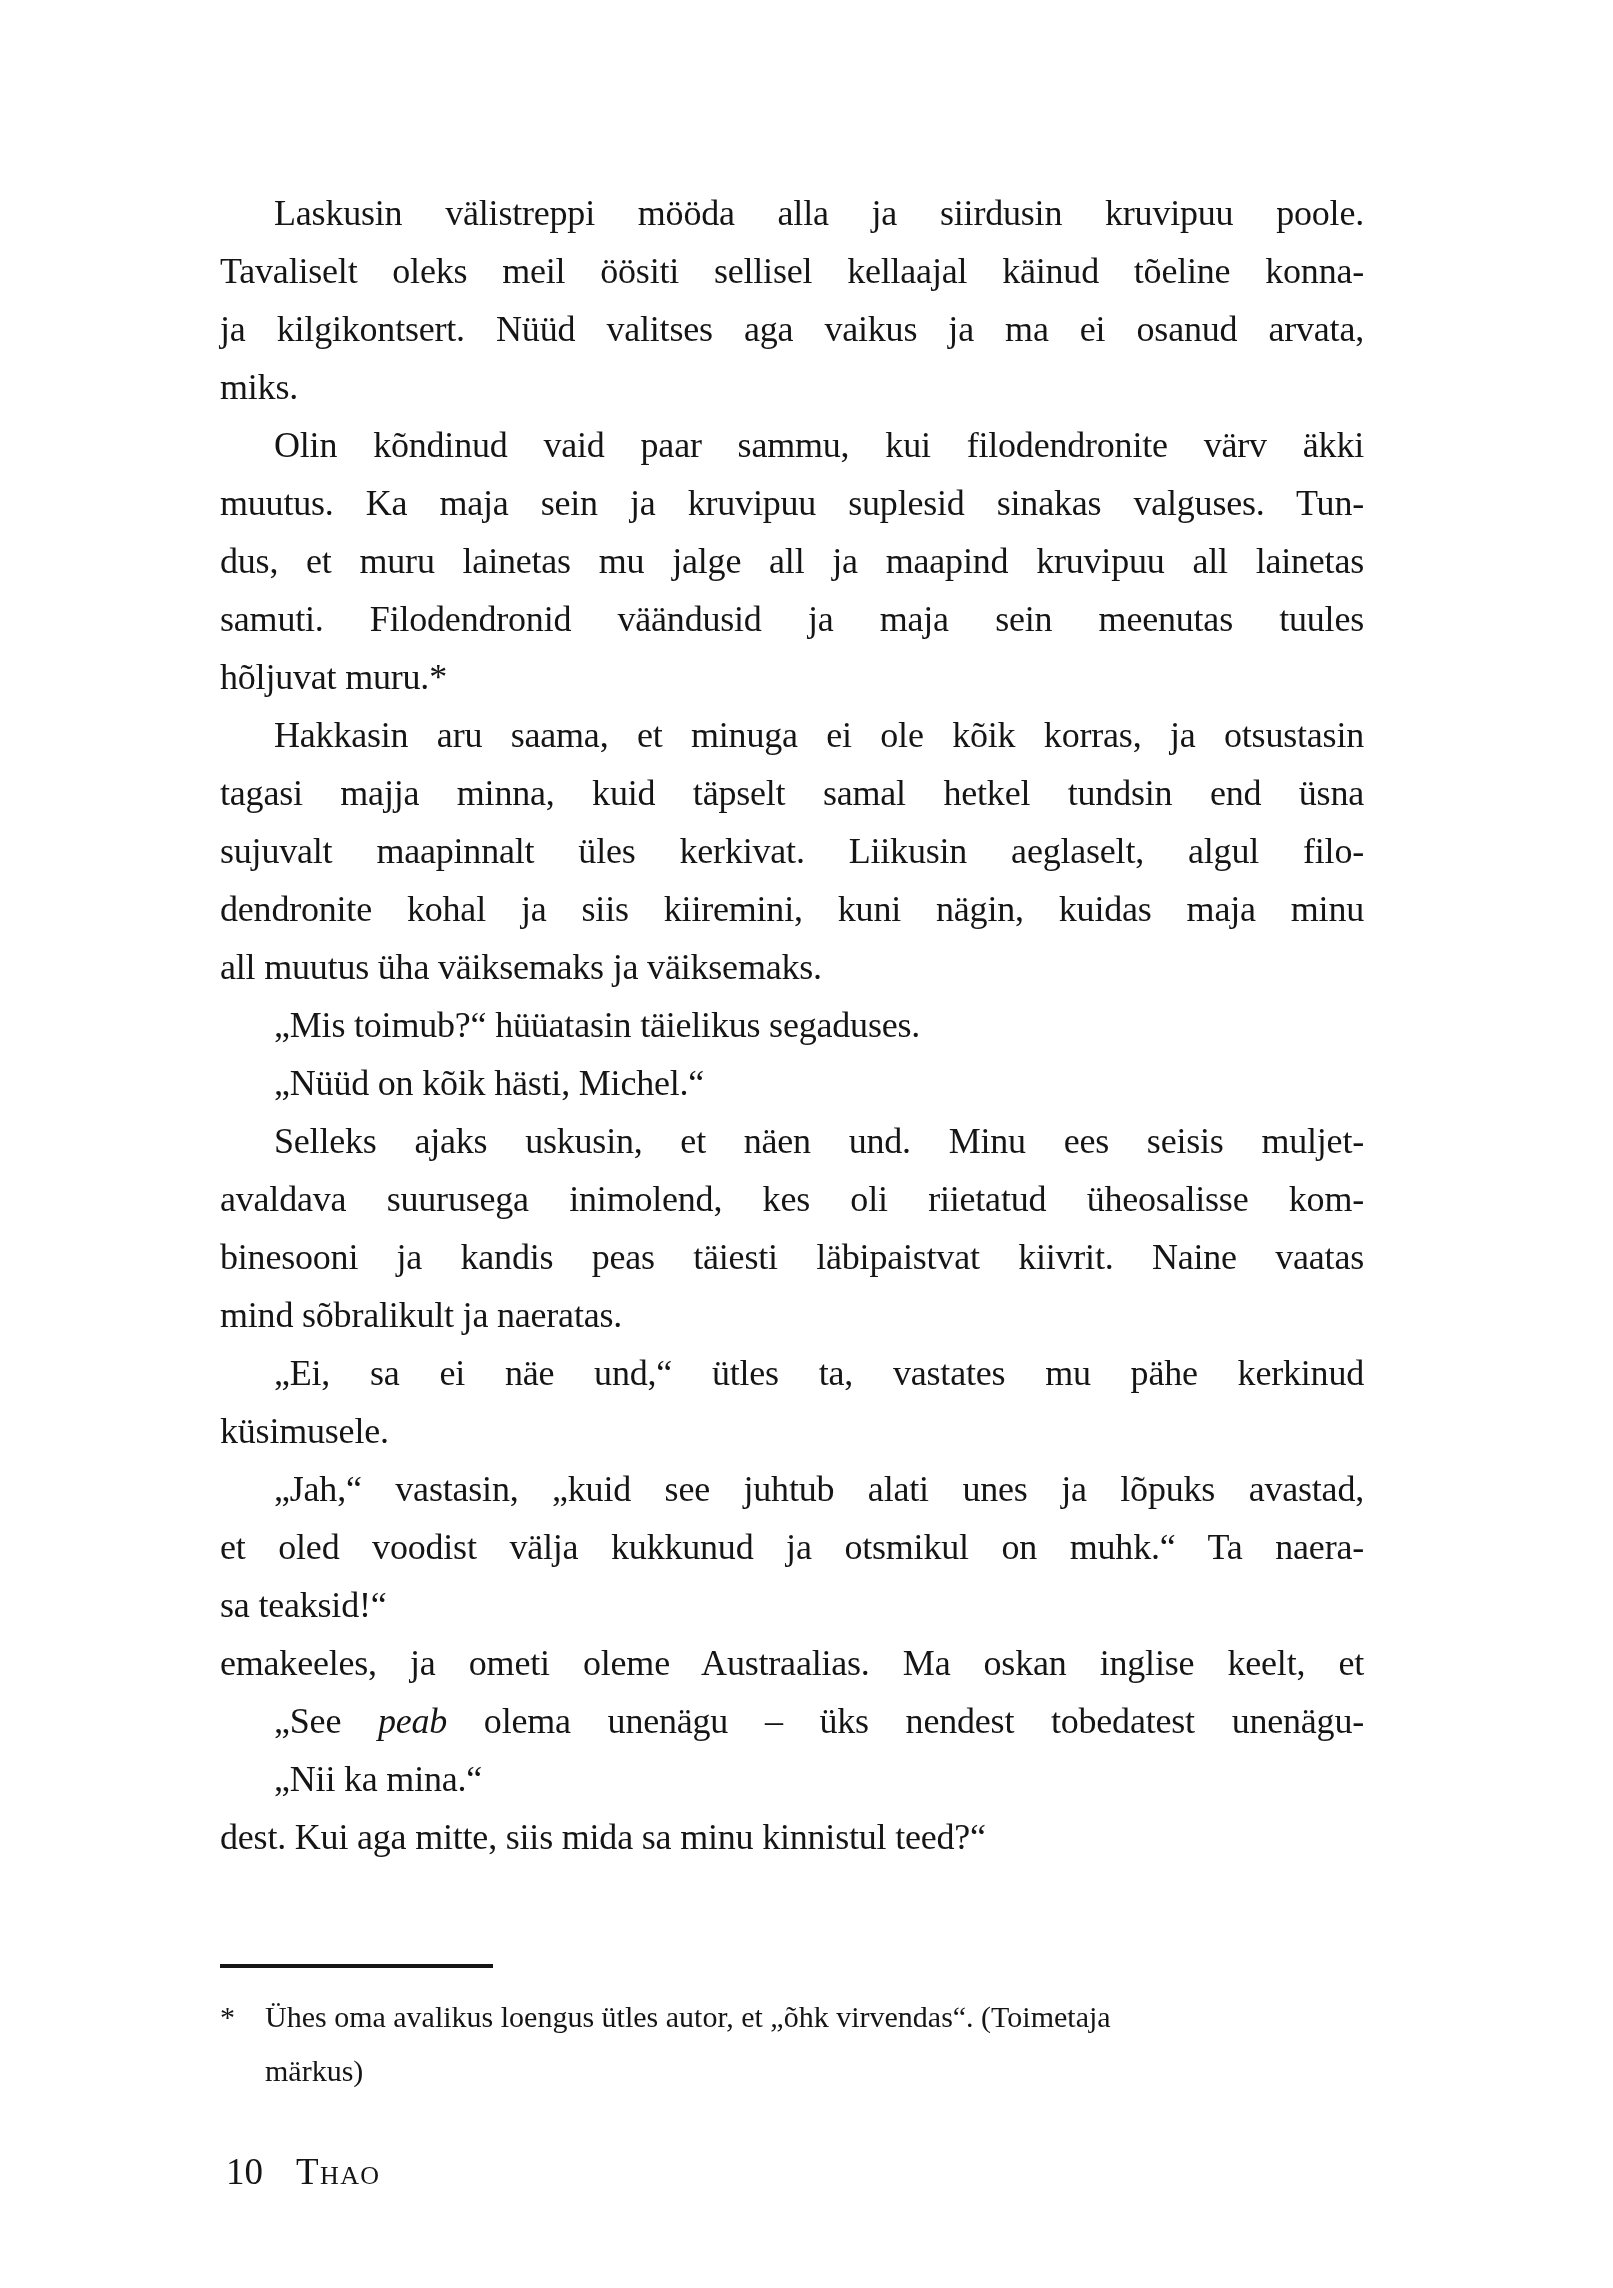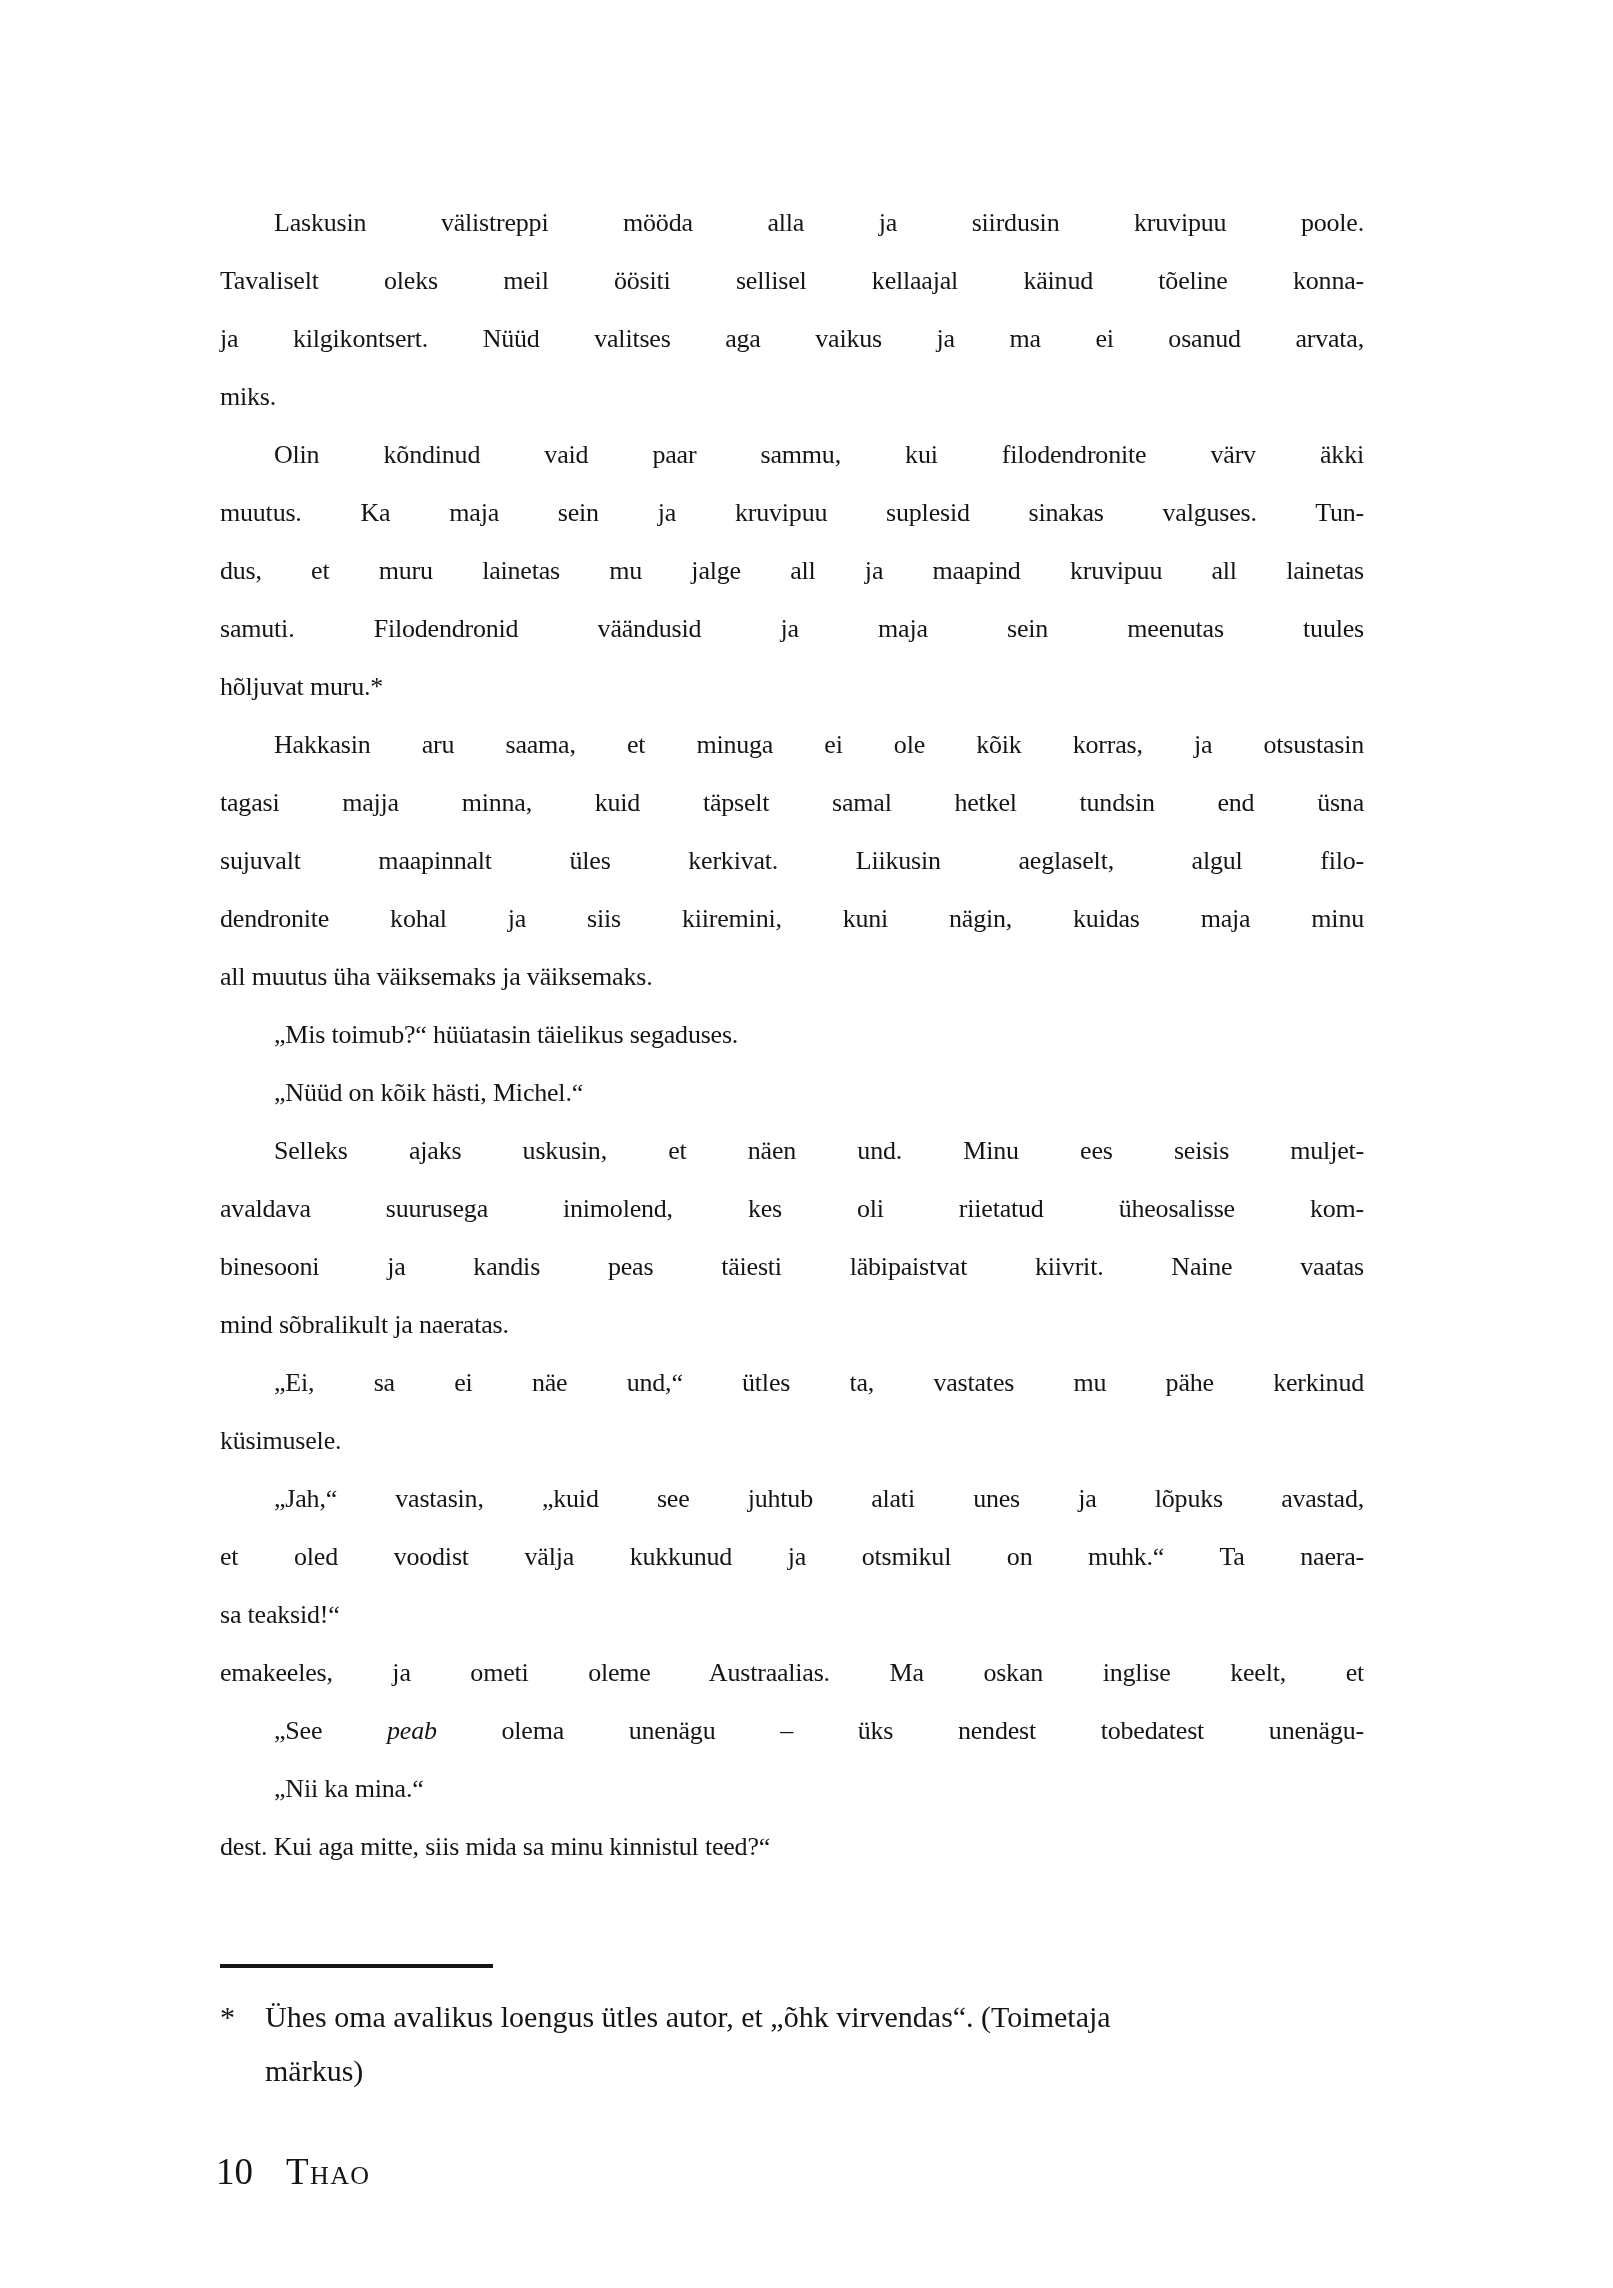--- a/index.html
+++ b/index.html
@@ -20,9 +20,9 @@
   .text-block {
     position: absolute;
     left: 220px;
-    top: 194px;
+    top: 184px;
     width: 1144px;
-    font-size: 26px;
+    font-size: 36px;
     line-height: 58px;
     letter-spacing: -0.2px;
   }

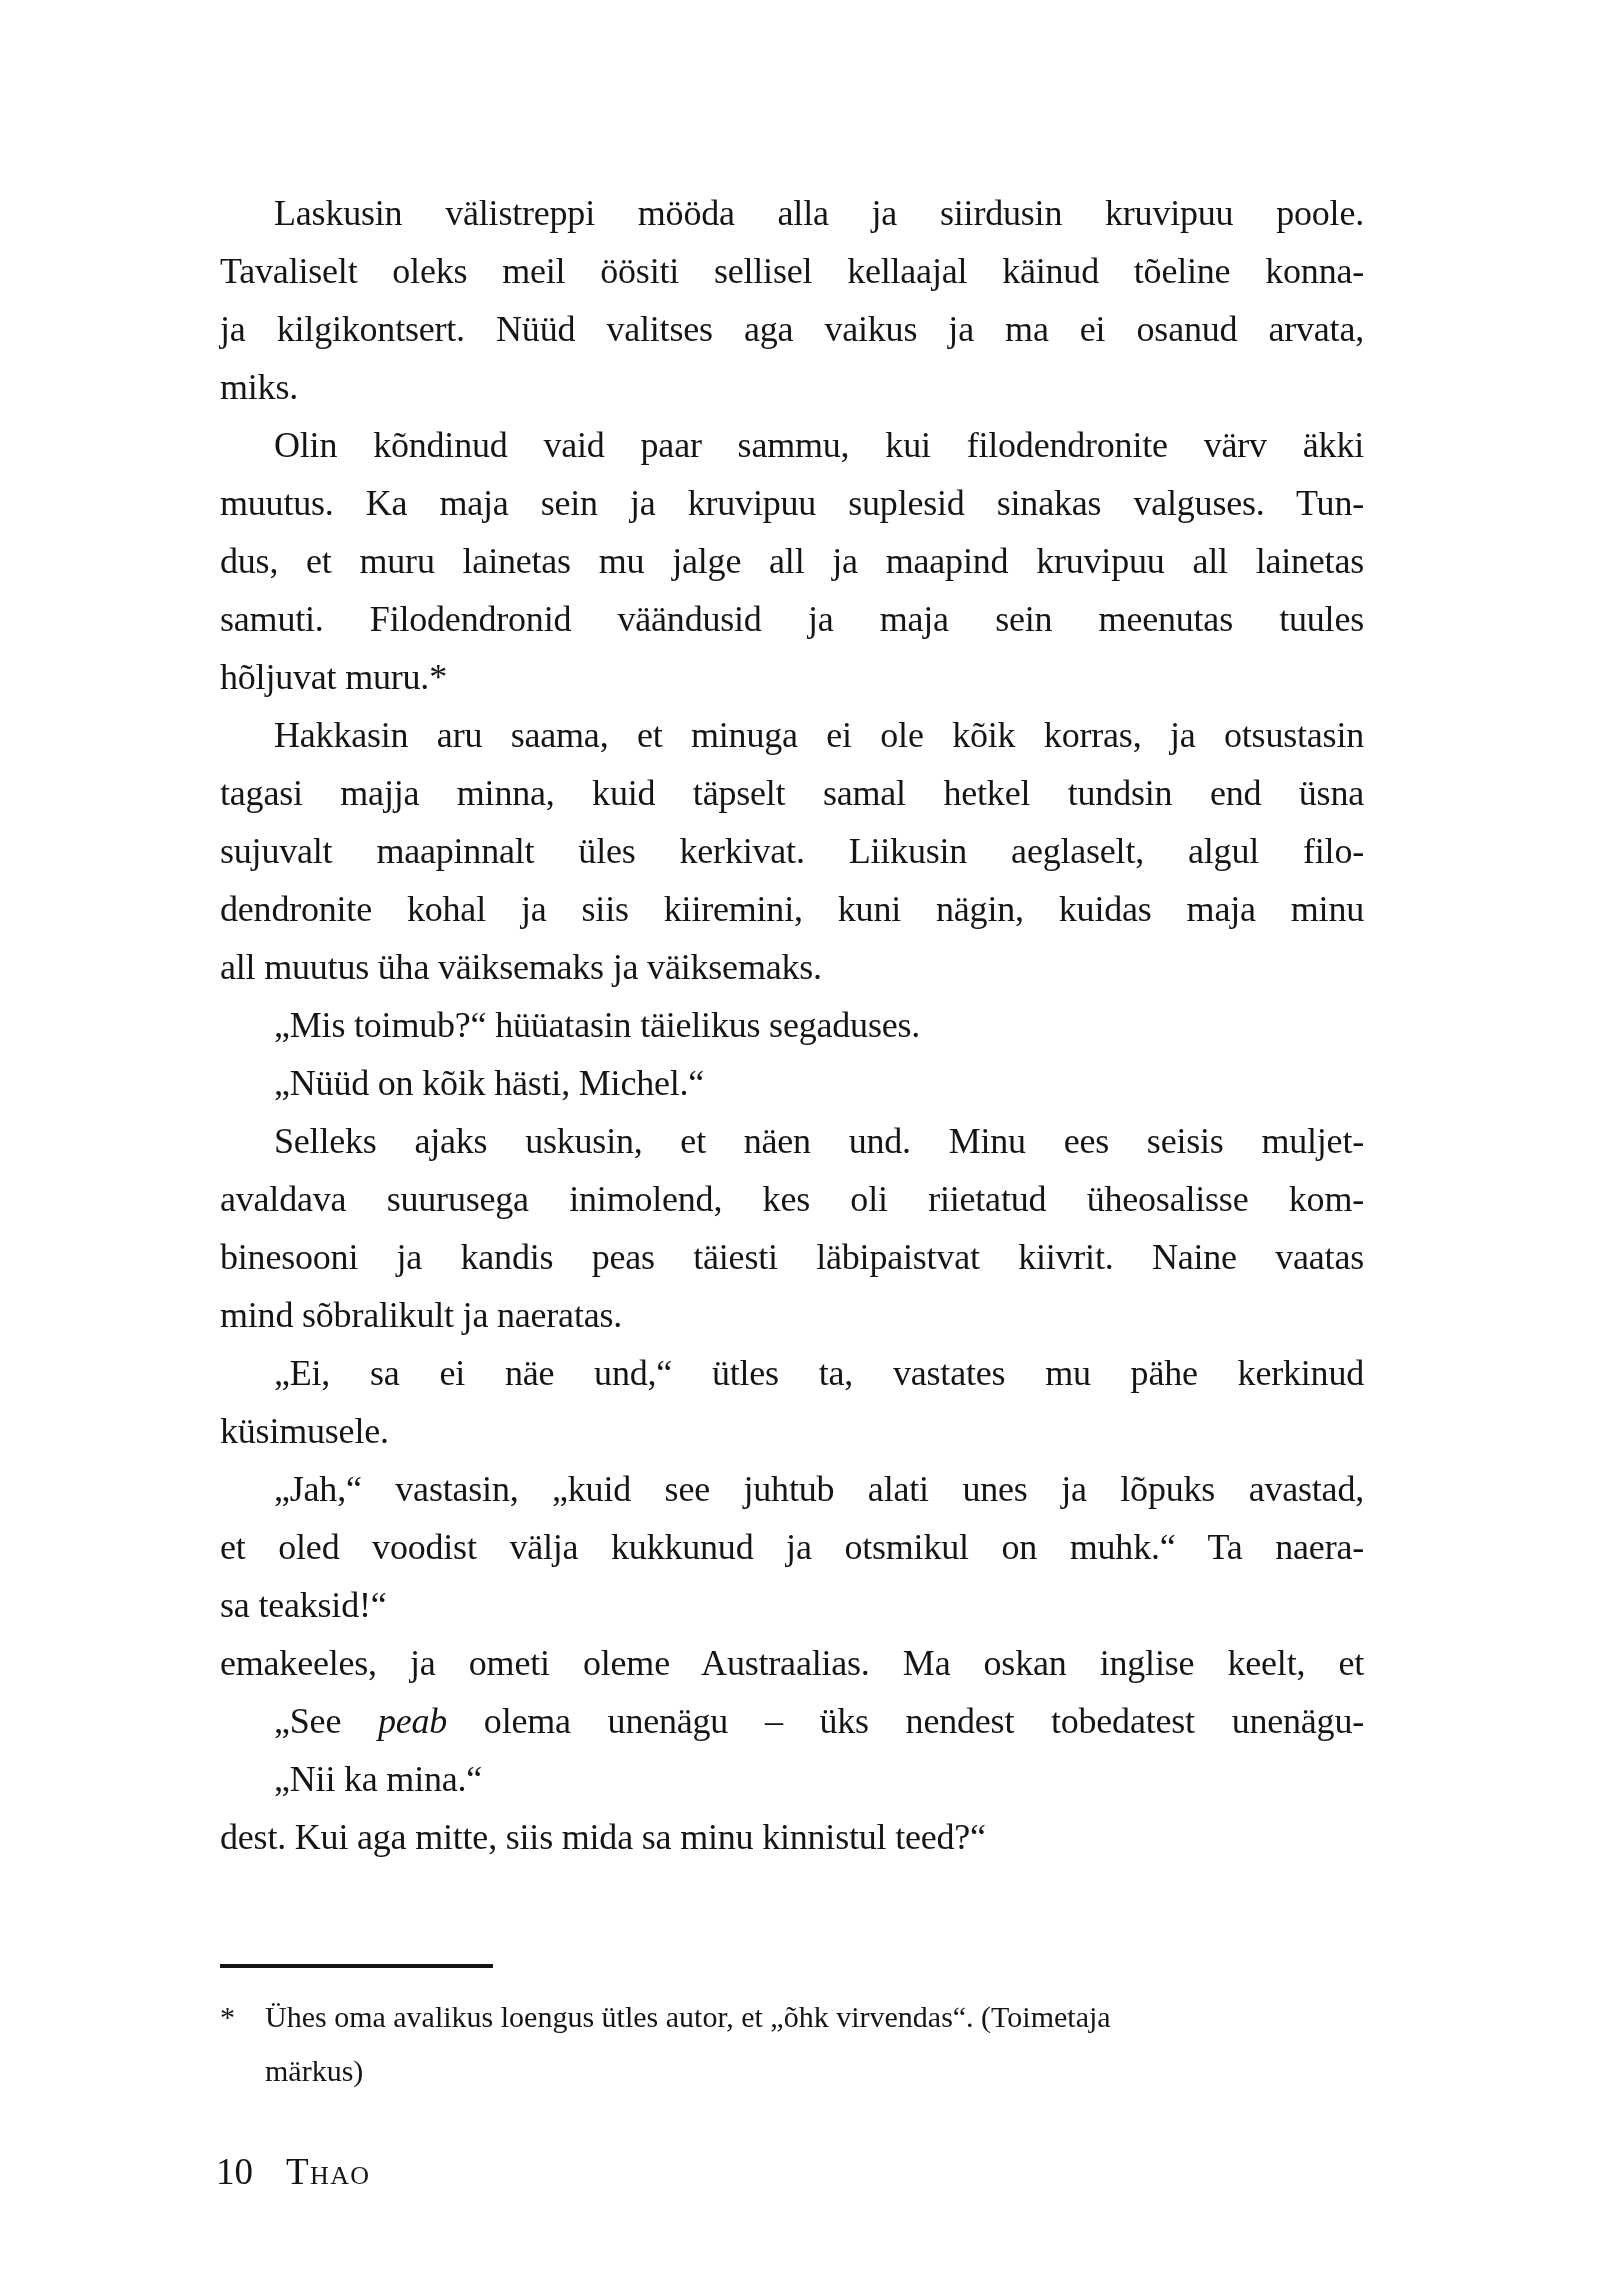--- a/index.html
+++ b/index.html
@@ -61,7 +61,7 @@
 
   .page-footer {
     position: absolute;
-    left: 216px;
+    left: 226px;
     top: 2150px;
     font-size: 37px;
     line-height: 44px;

